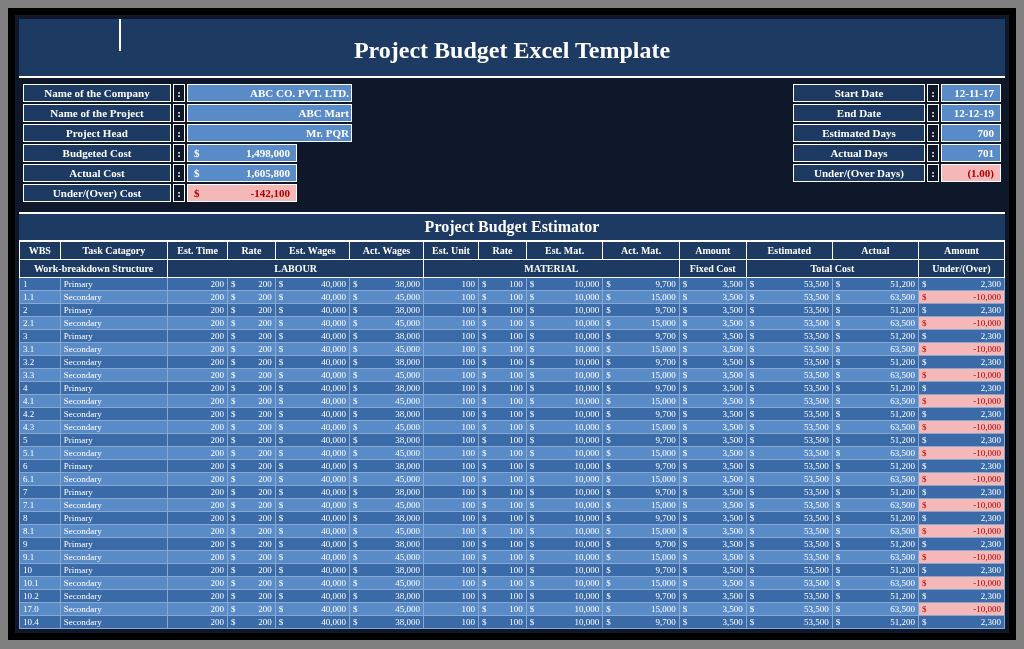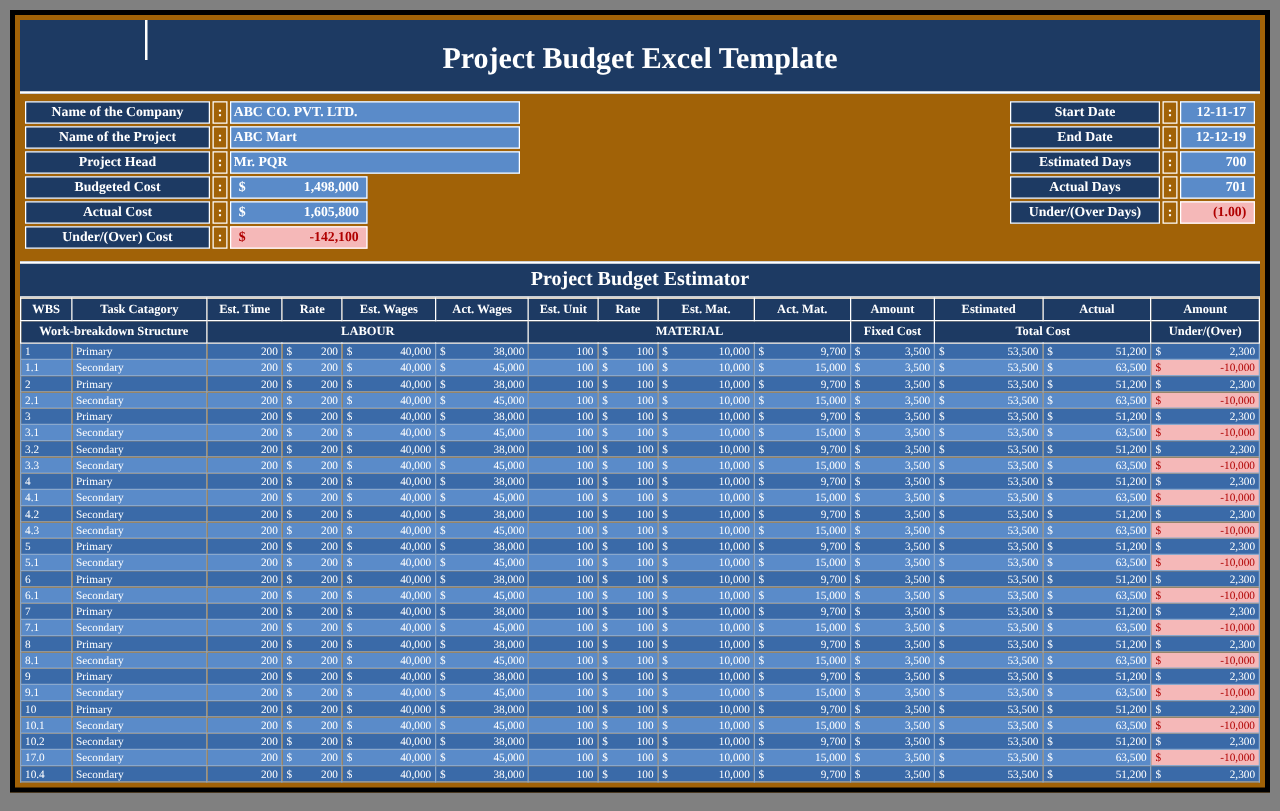--- a/index.html
+++ b/index.html
@@ -11,8 +11,8 @@
     width: 1024px;
   }
   .sheet {
-    background: #a16207;
-    border: 4px solid #000000;
+    background: #0f172a;
+    border: 7px solid #000000;
     padding: 4px;
   }
   .title-bar {

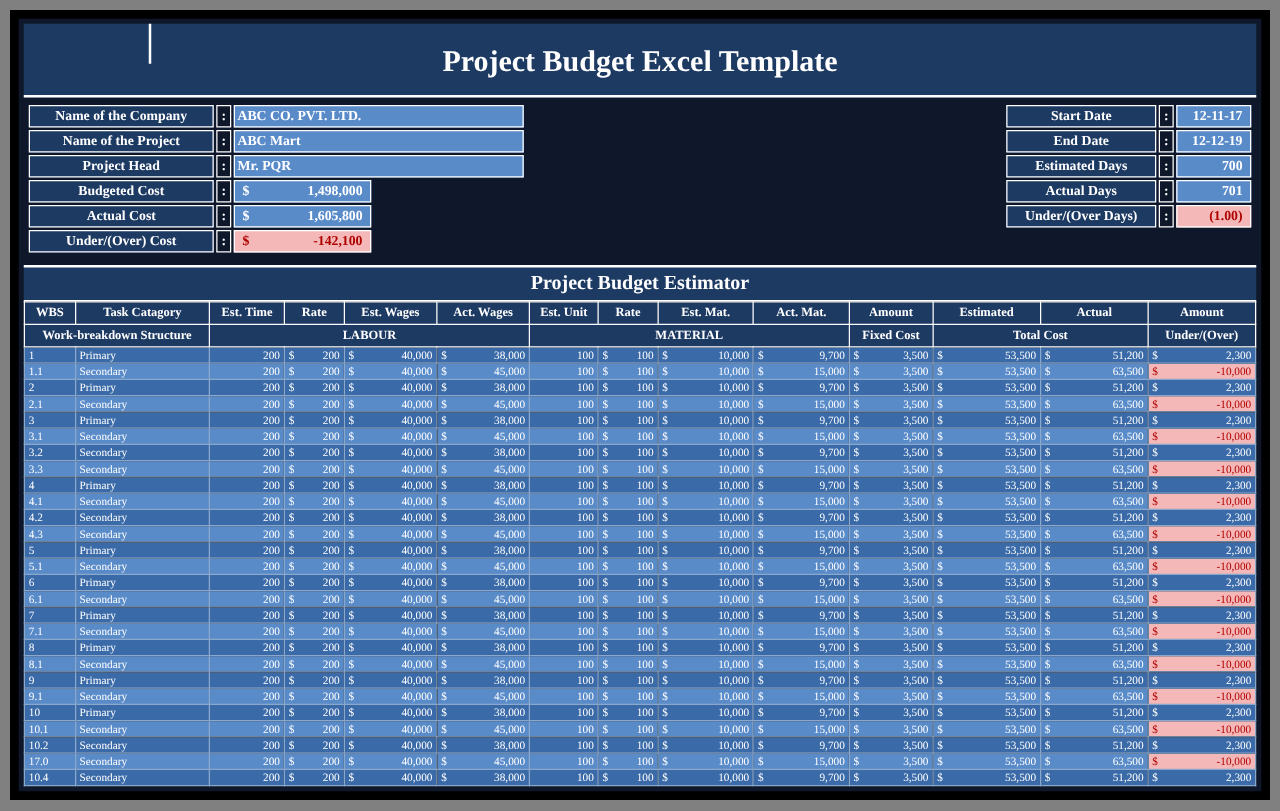--- a/index.html
+++ b/index.html
@@ -65,11 +65,11 @@
     background: #5a8bc9;
     color: #fff;
     font-weight: bold;
-    text-align: left;
+    text-align: right;
     padding: 2px;
     border: 1px solid #fff;
     font-size: 11px;
-    width: 232px;
+    width: 165px;
   }
   .info-value.narrow { width: 110px; text-align: right; padding-right: 6px; }
   .info-value.verynarrow { width: 60px; text-align: right; padding-right: 6px; }

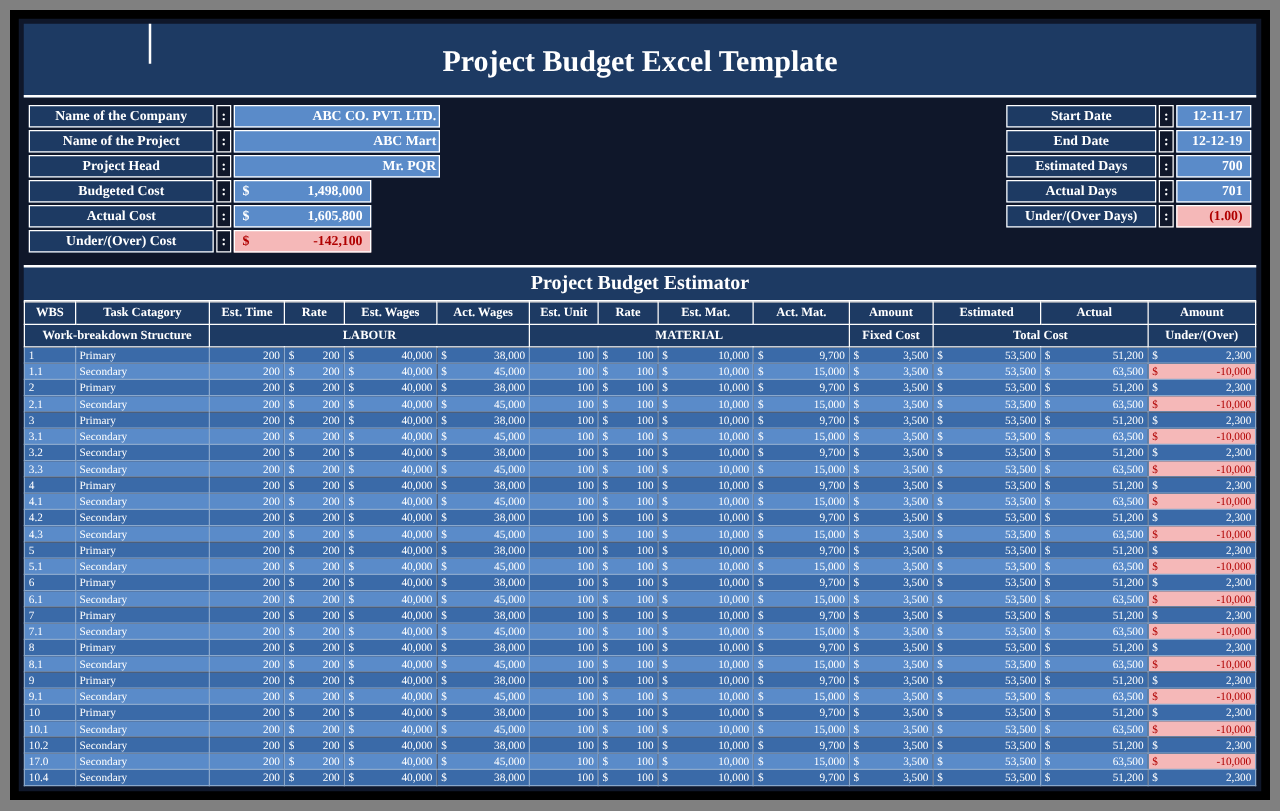--- a/index.html
+++ b/index.html
@@ -51,7 +51,7 @@
     border: 1px solid #fff;
     font-size: 11px;
   }
-  .info-right .info-label { width: 120px; }
+  .info-right .info-label { width: 132px; }
   .colon {
     width: 12px;
     text-align: center;

